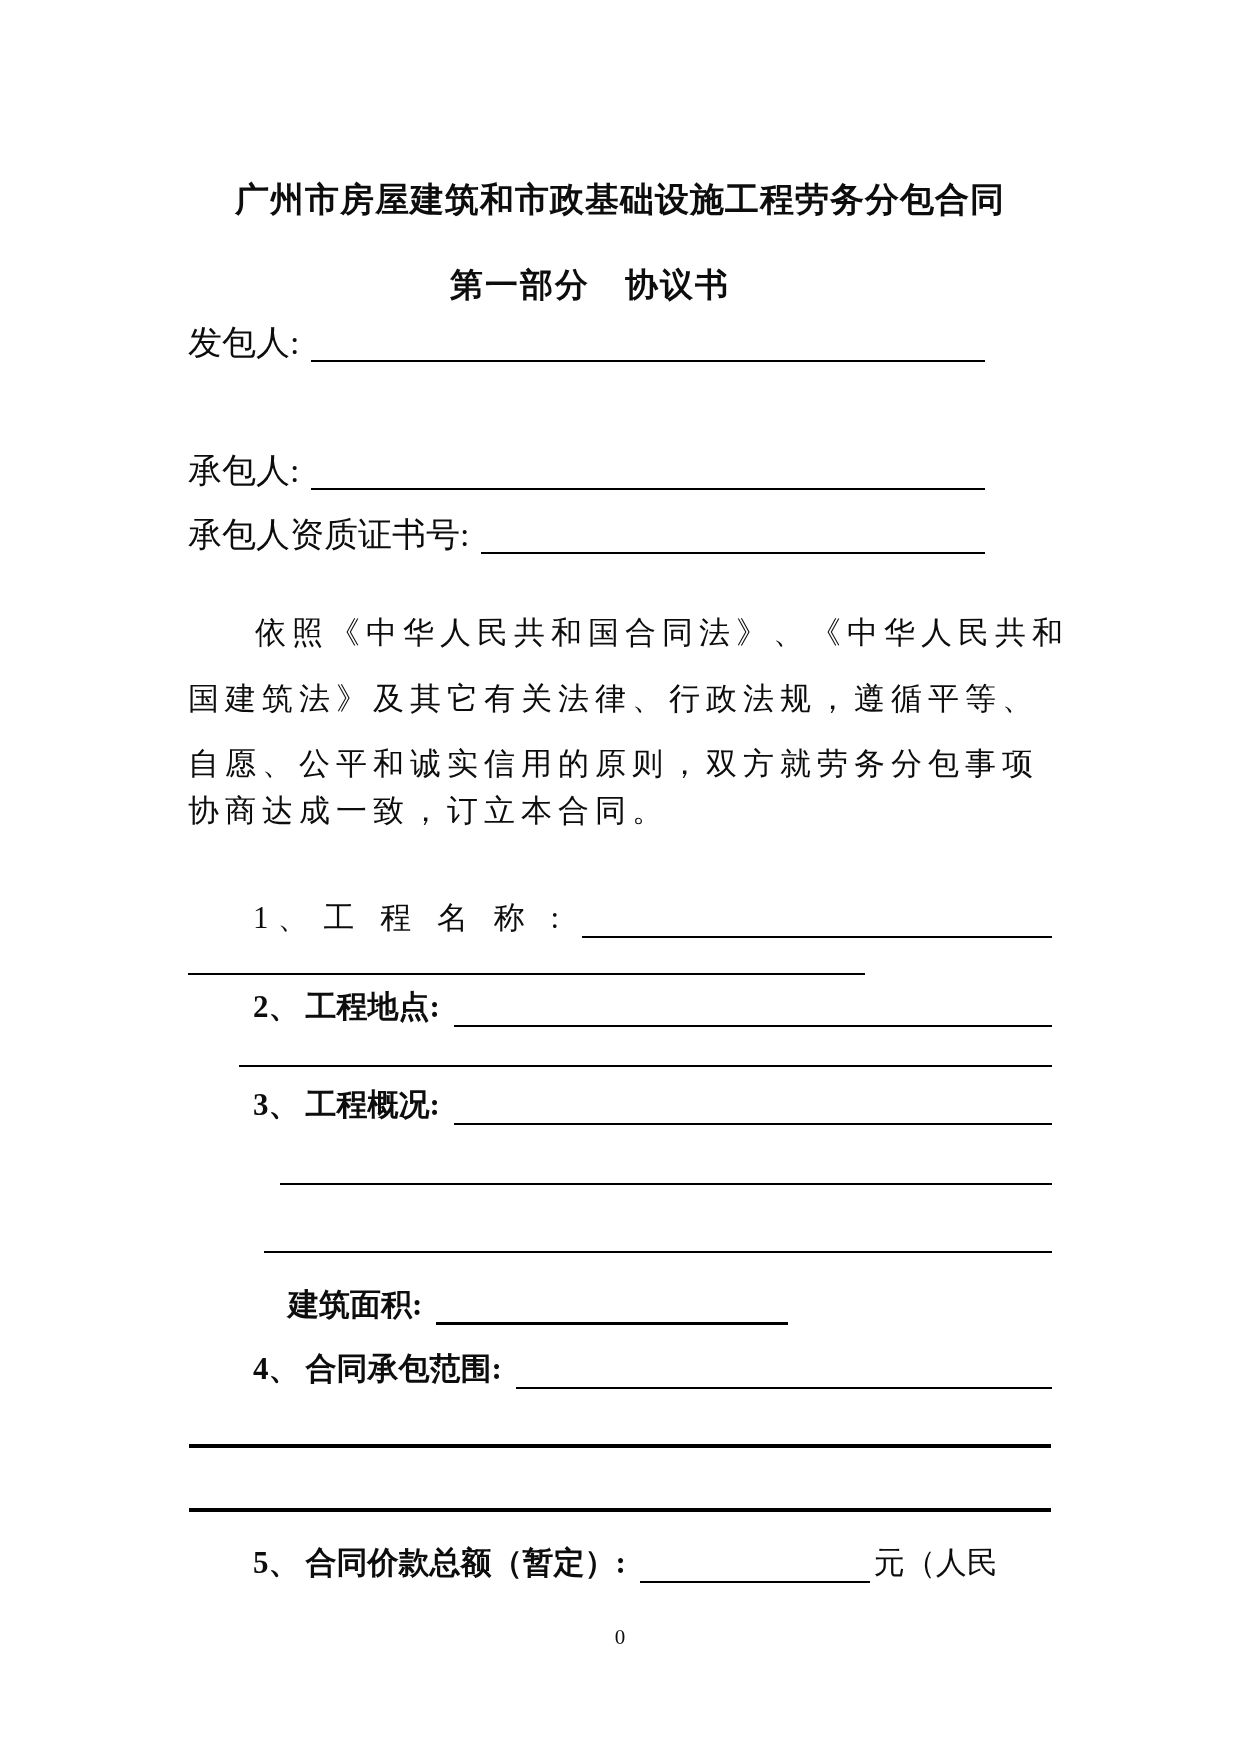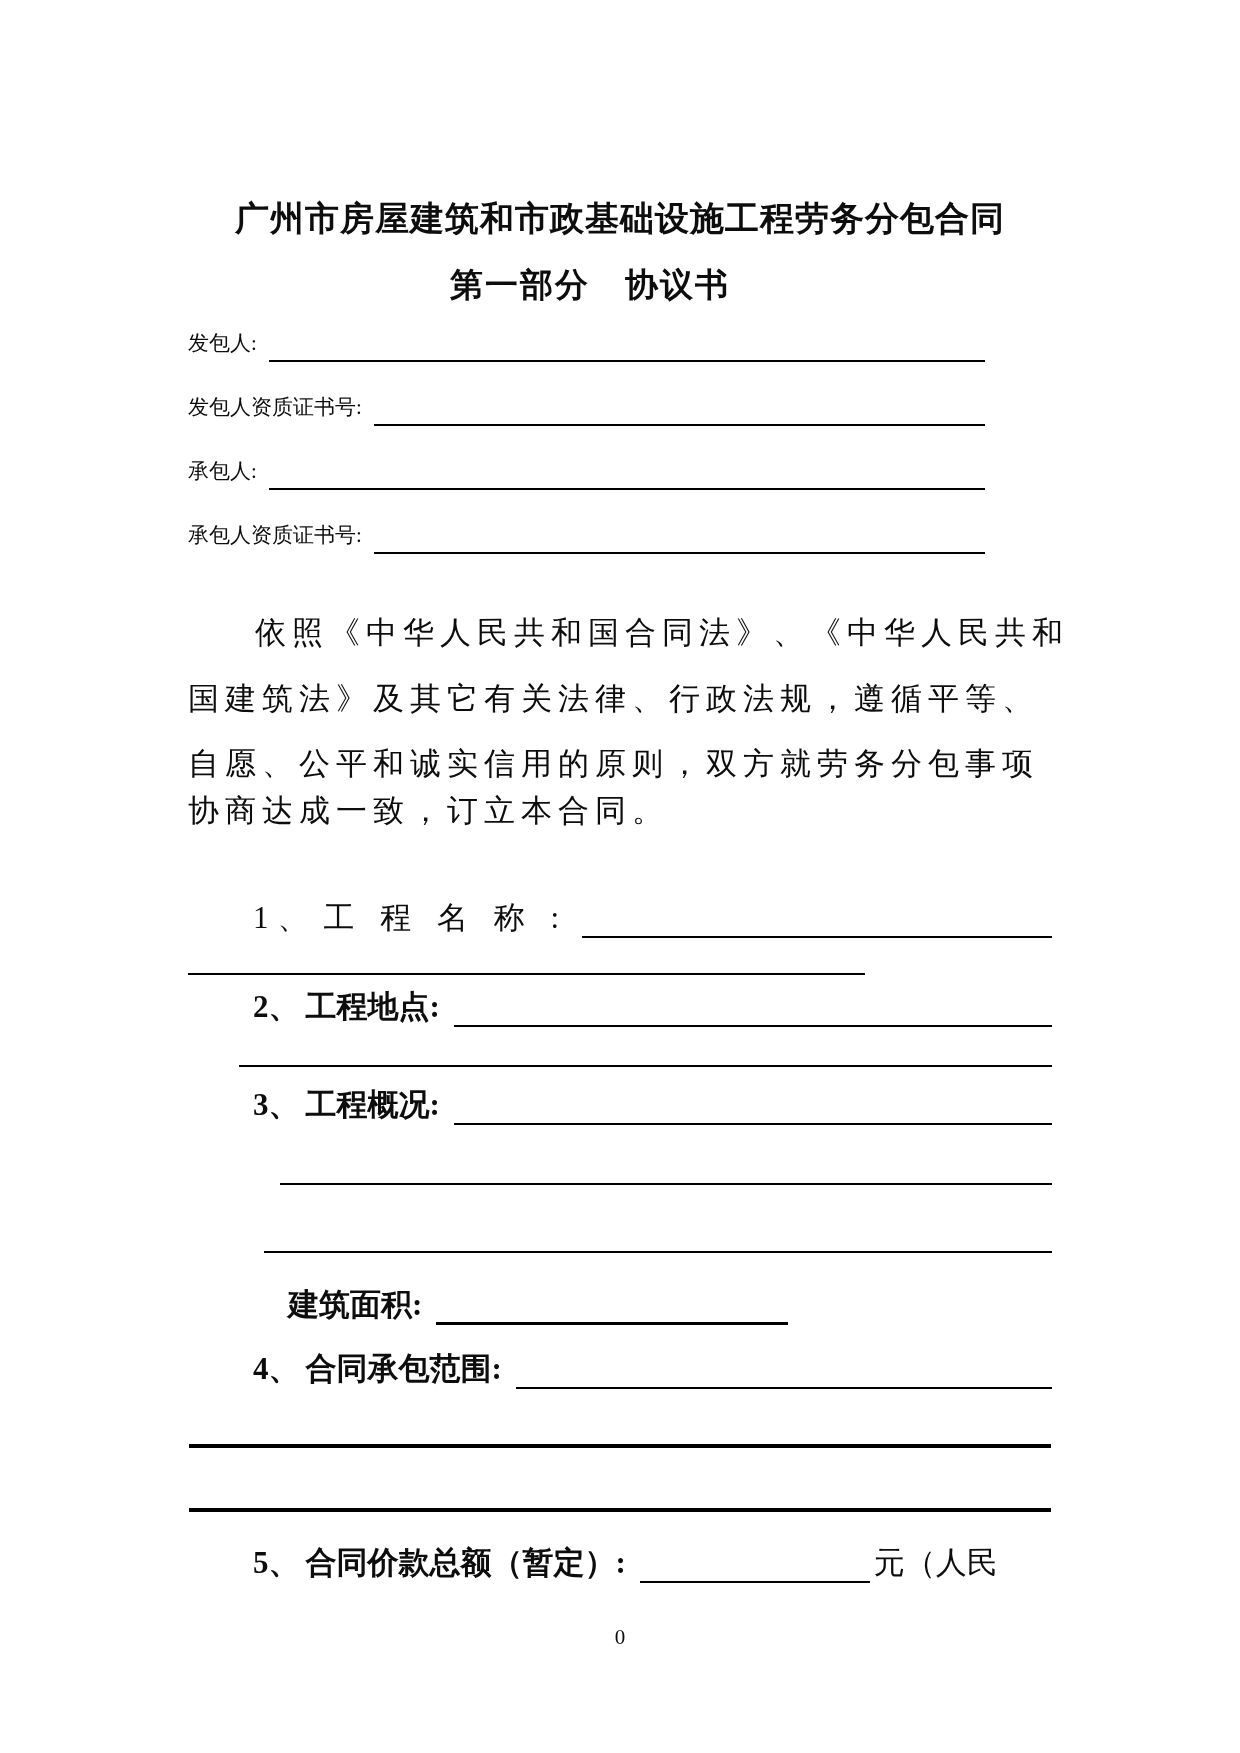--- a/index.html
+++ b/index.html
@@ -13,7 +13,7 @@
   }
   .abs{position:absolute;}
   .doc-title{
-    left:0;width:1240px;top:195px;height:48px;
+    left:0;width:1240px;top:176px;height:48px;
     text-align:center;font-size:34px;font-weight:700;
     letter-spacing:1px;line-height:48px;
   }

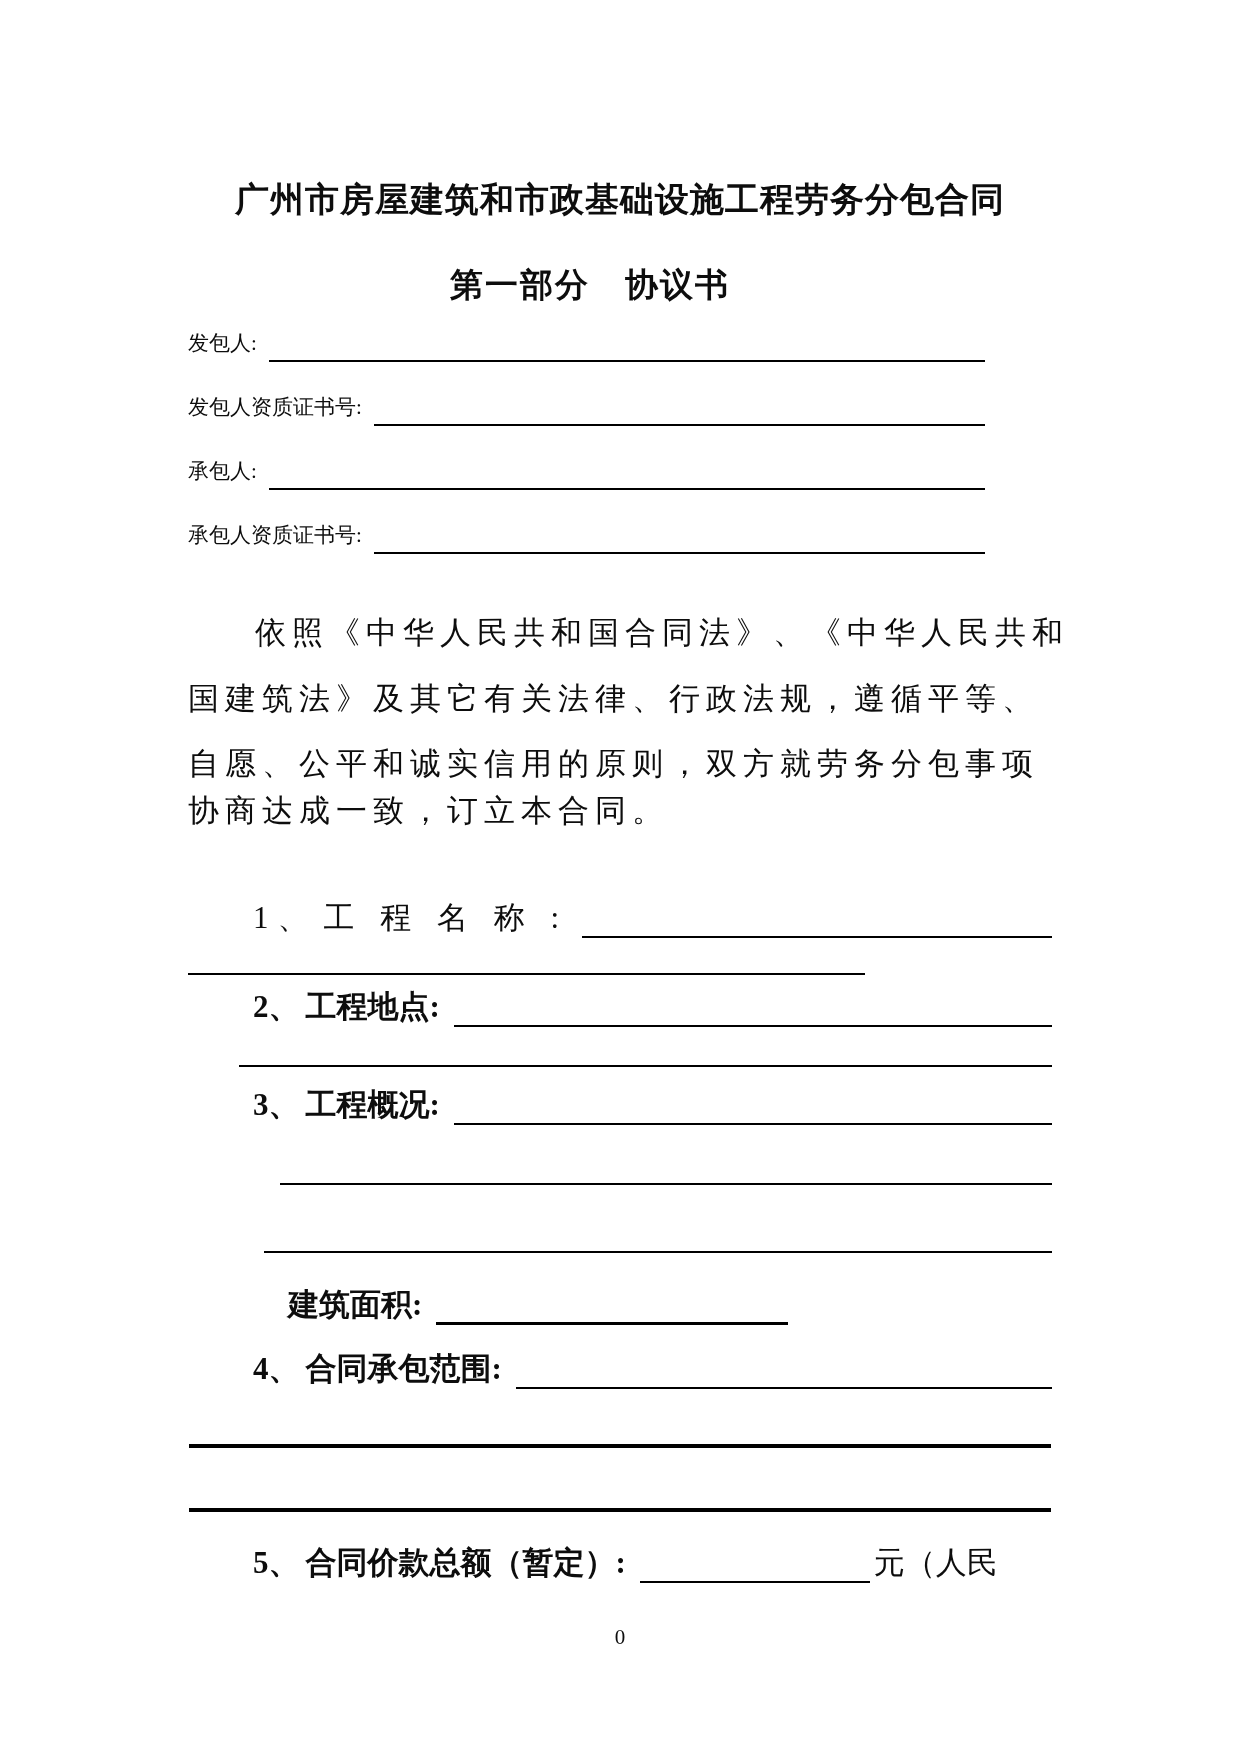--- a/index.html
+++ b/index.html
@@ -25,7 +25,7 @@
   .party-row{
     left:188px;width:797px;height:42px;
     display:flex;align-items:flex-end;
-    font-size:21px;line-height:42px;white-space:nowrap;
+    font-size:34px;line-height:42px;white-space:nowrap;
   }
   .party-row .lbl{flex:0 0 auto;padding-right:12px;}
   .fill{

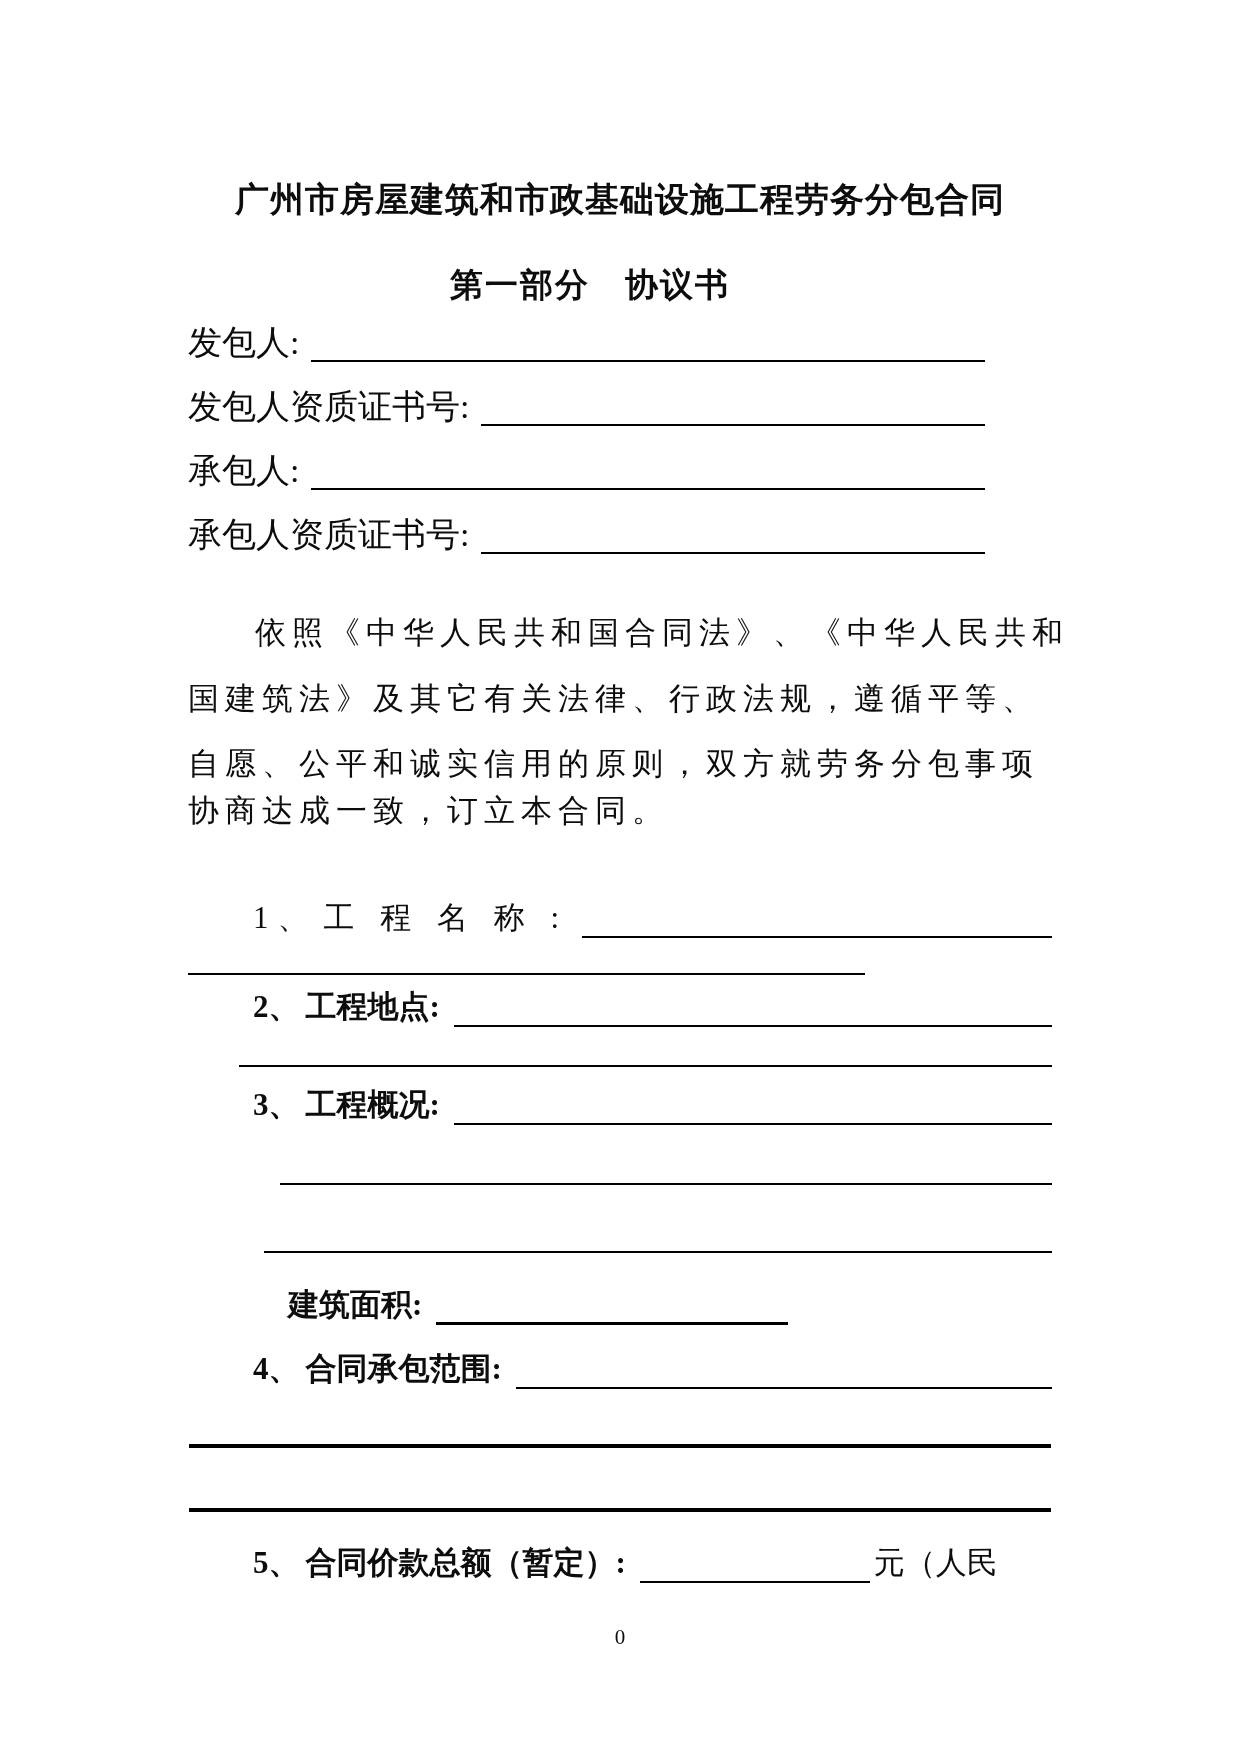--- a/index.html
+++ b/index.html
@@ -71,10 +71,6 @@
     <span class="lbl">发包人:</span>
     <span class="fill"></span>
   </div>
-  <div class="abs party-row" style="top:386px;">
-    <span class="lbl">发包人资质证书号:</span>
-    <span class="fill"></span>
-  </div>
   <div class="abs party-row" style="top:450px;">
     <span class="lbl">承包人:</span>
     <span class="fill"></span>

